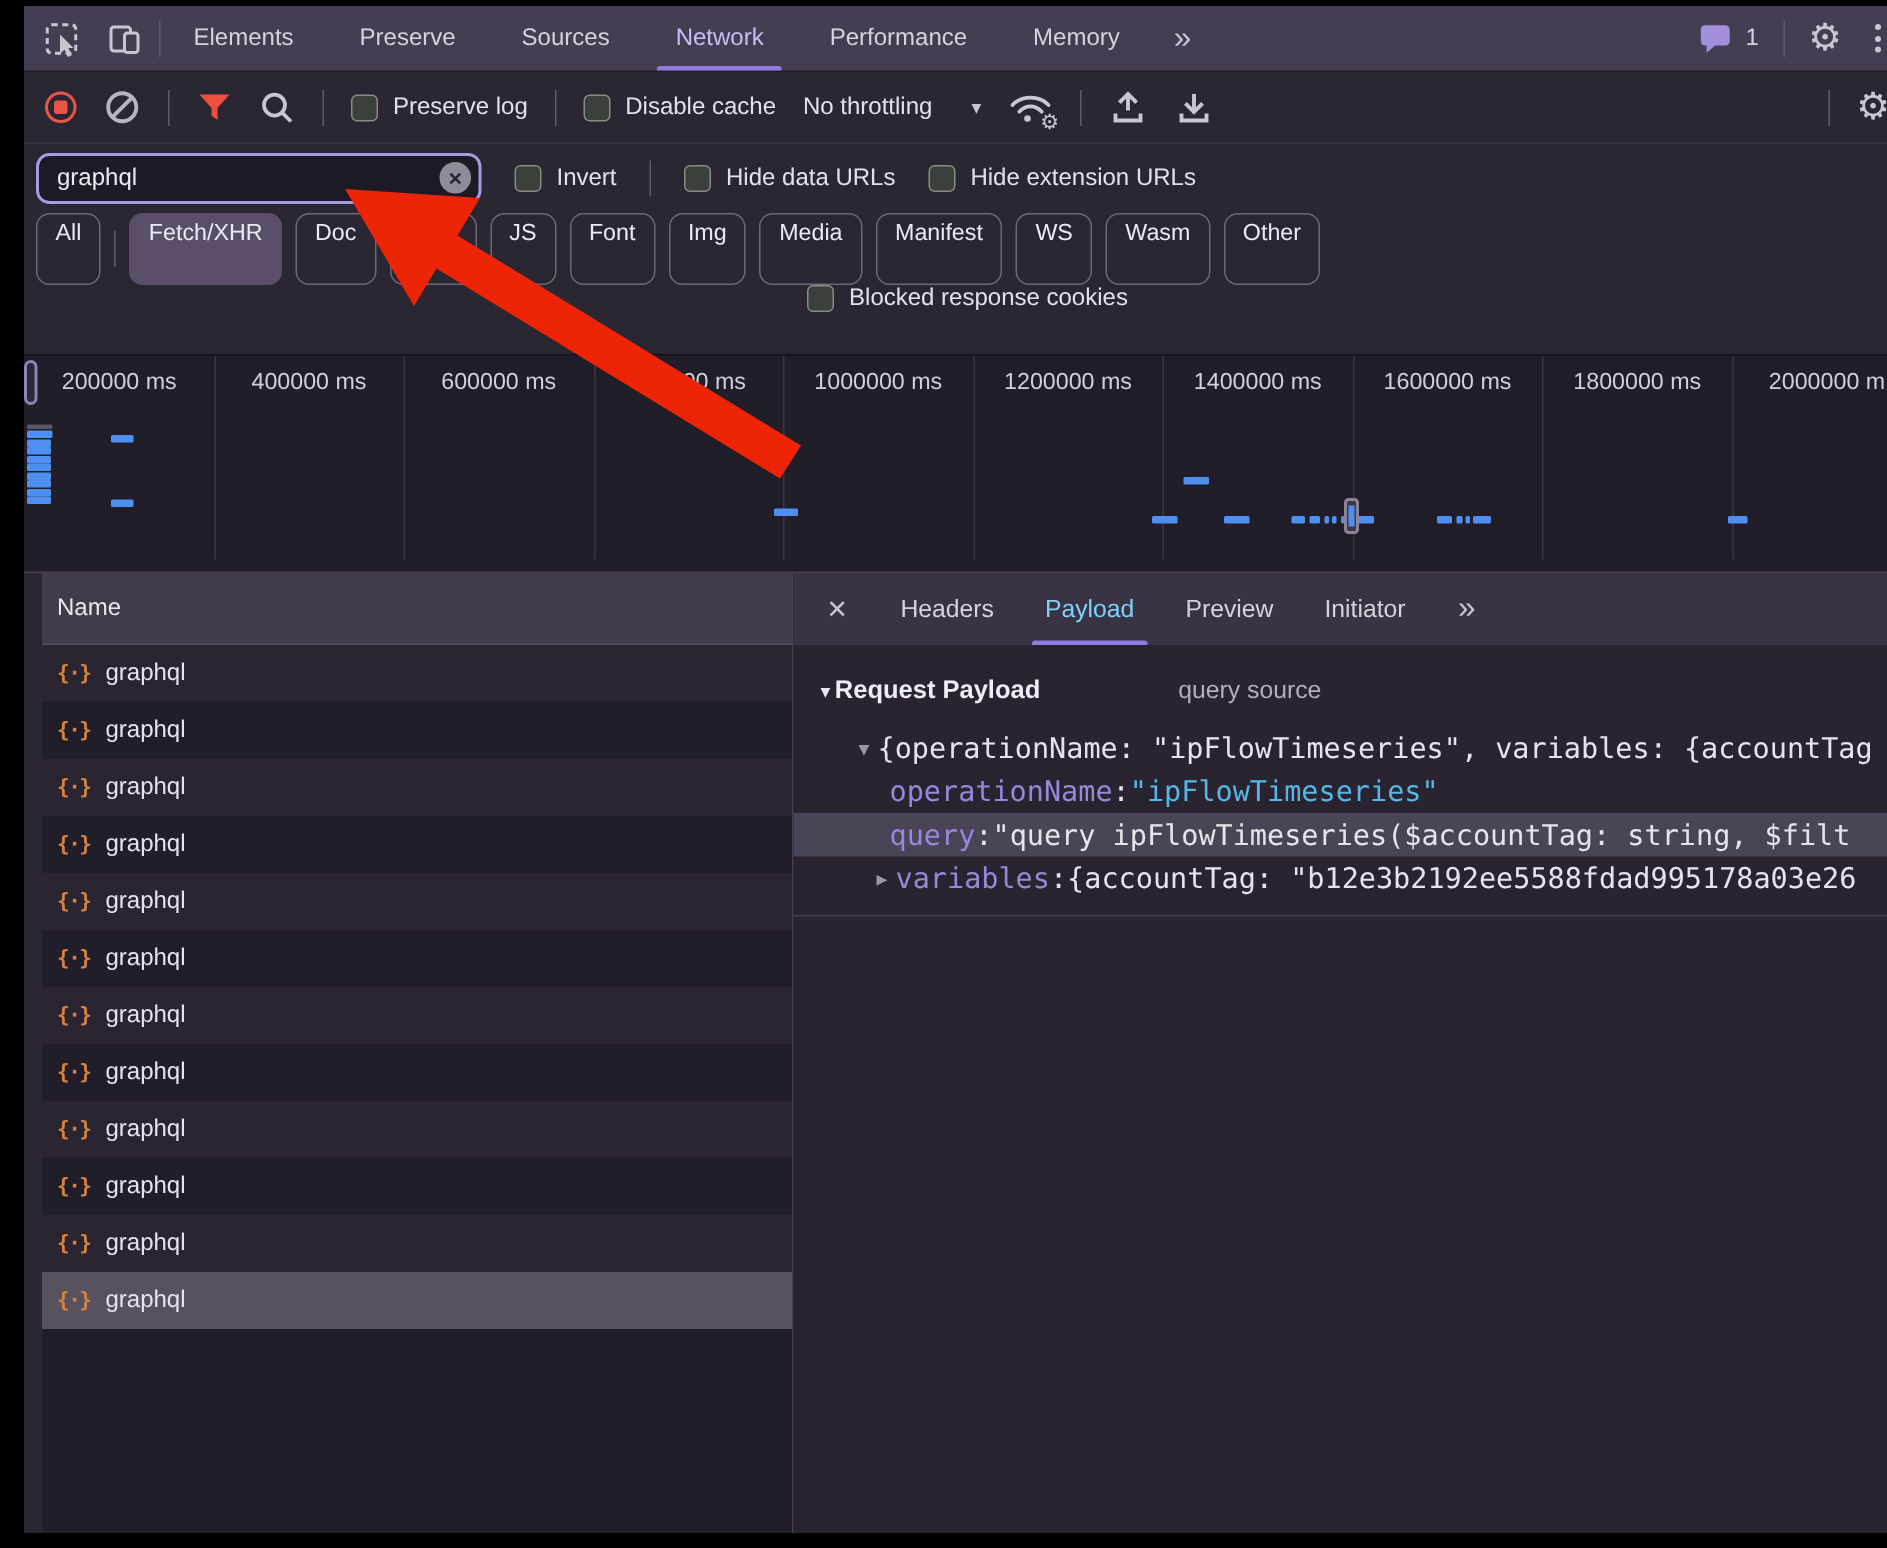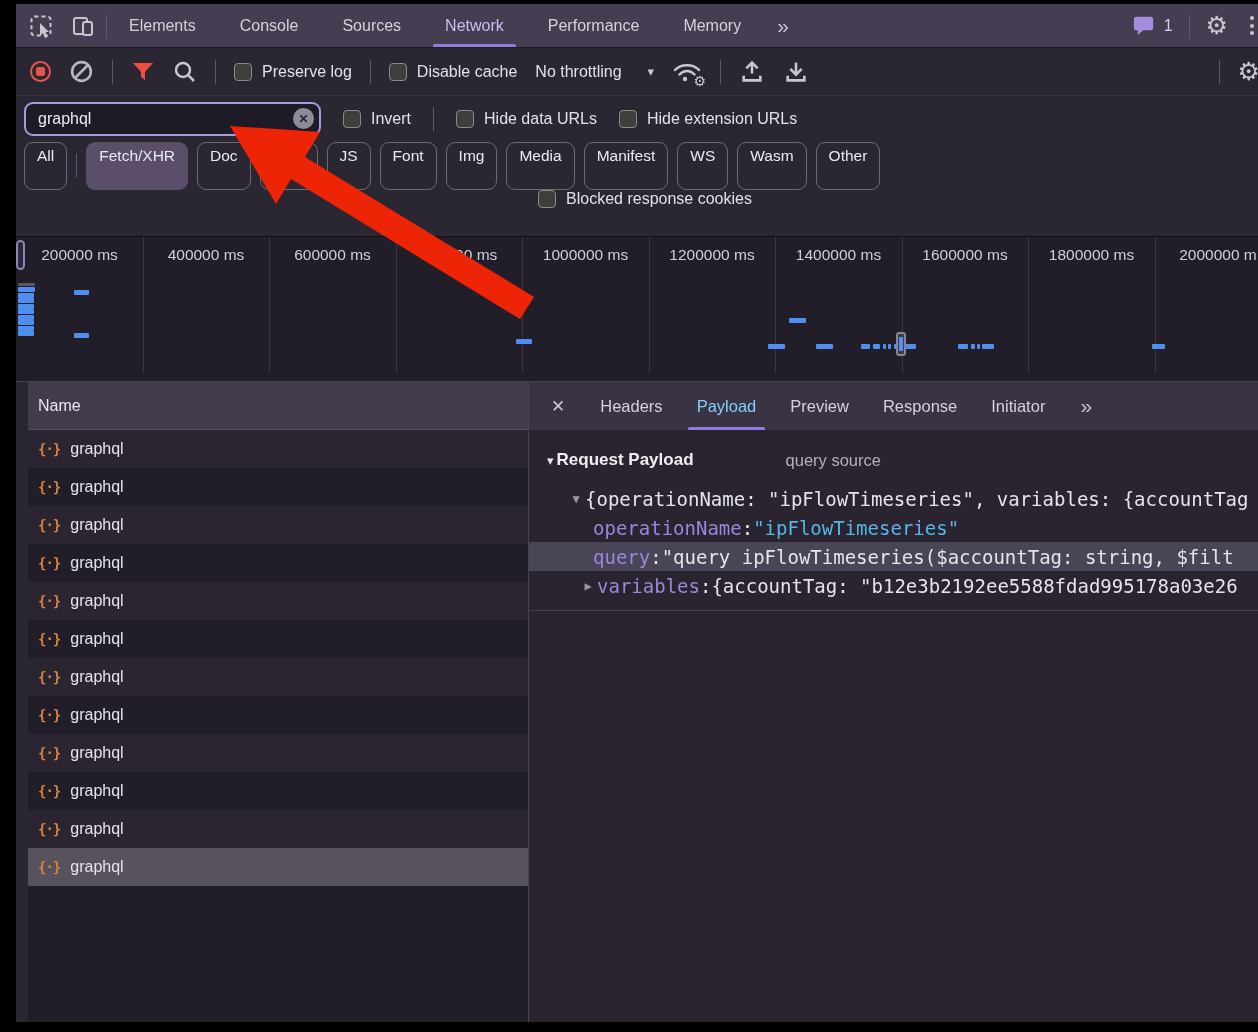--- a/index.html
+++ b/index.html
@@ -116,7 +116,7 @@
     <div class="vsep"></div>
     <div class="main-tabs" id="main-tabs">
         <div class="mtab">Elements</div>
-        <div class="mtab">Console</div>
+        <div class="mtab">Preserve</div>
         <div class="mtab">Sources</div>
         <div class="mtab active">Network</div>
         <div class="mtab">Performance</div>

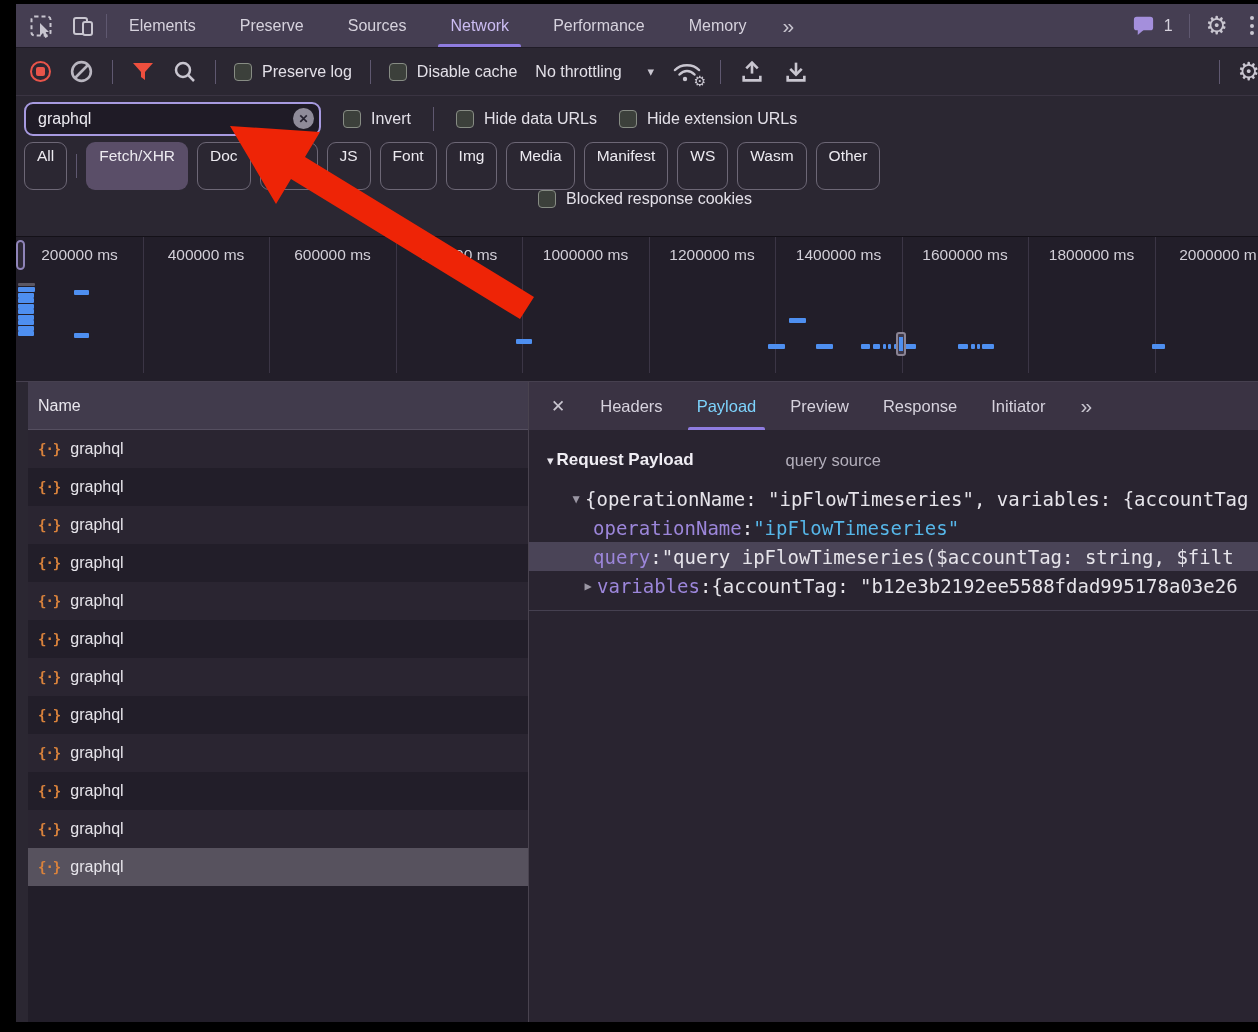--- a/index.html
+++ b/index.html
@@ -359,7 +359,6 @@
             <div class="dtab">Headers</div>
             <div class="dtab active">Payload</div>
             <div class="dtab">Preview</div>
-            <div class="dtab">Response</div>
             <div class="dtab">Initiator</div>
           </div>
         <div class="chevrons">»</div>

